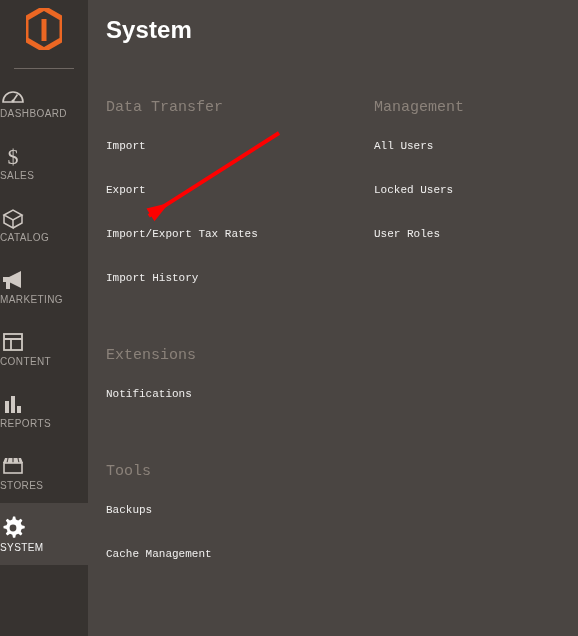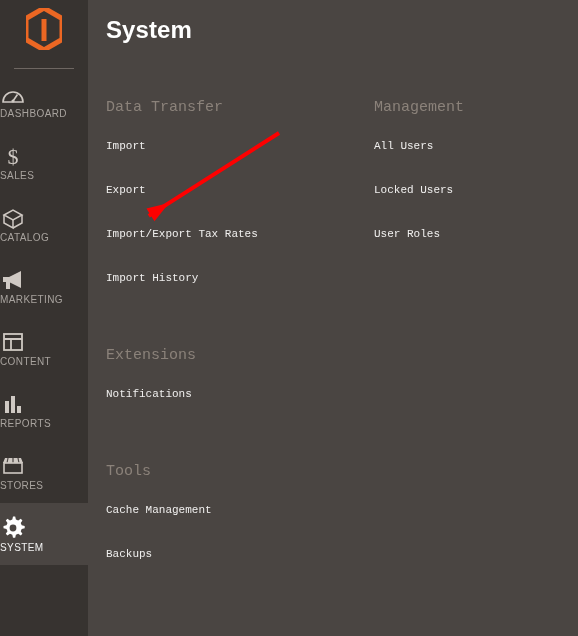--- a/index.html
+++ b/index.html
@@ -243,8 +243,8 @@
         <div class="group">
           <div class="group-title">Tools</div>
           <div class="group-items">
+            <a class="menu-link" href="#">Backups</a>
             <a class="menu-link" href="#">Cache Management</a>
-            <a class="menu-link" href="#">Backups</a>
           </div>
         </div>
 

